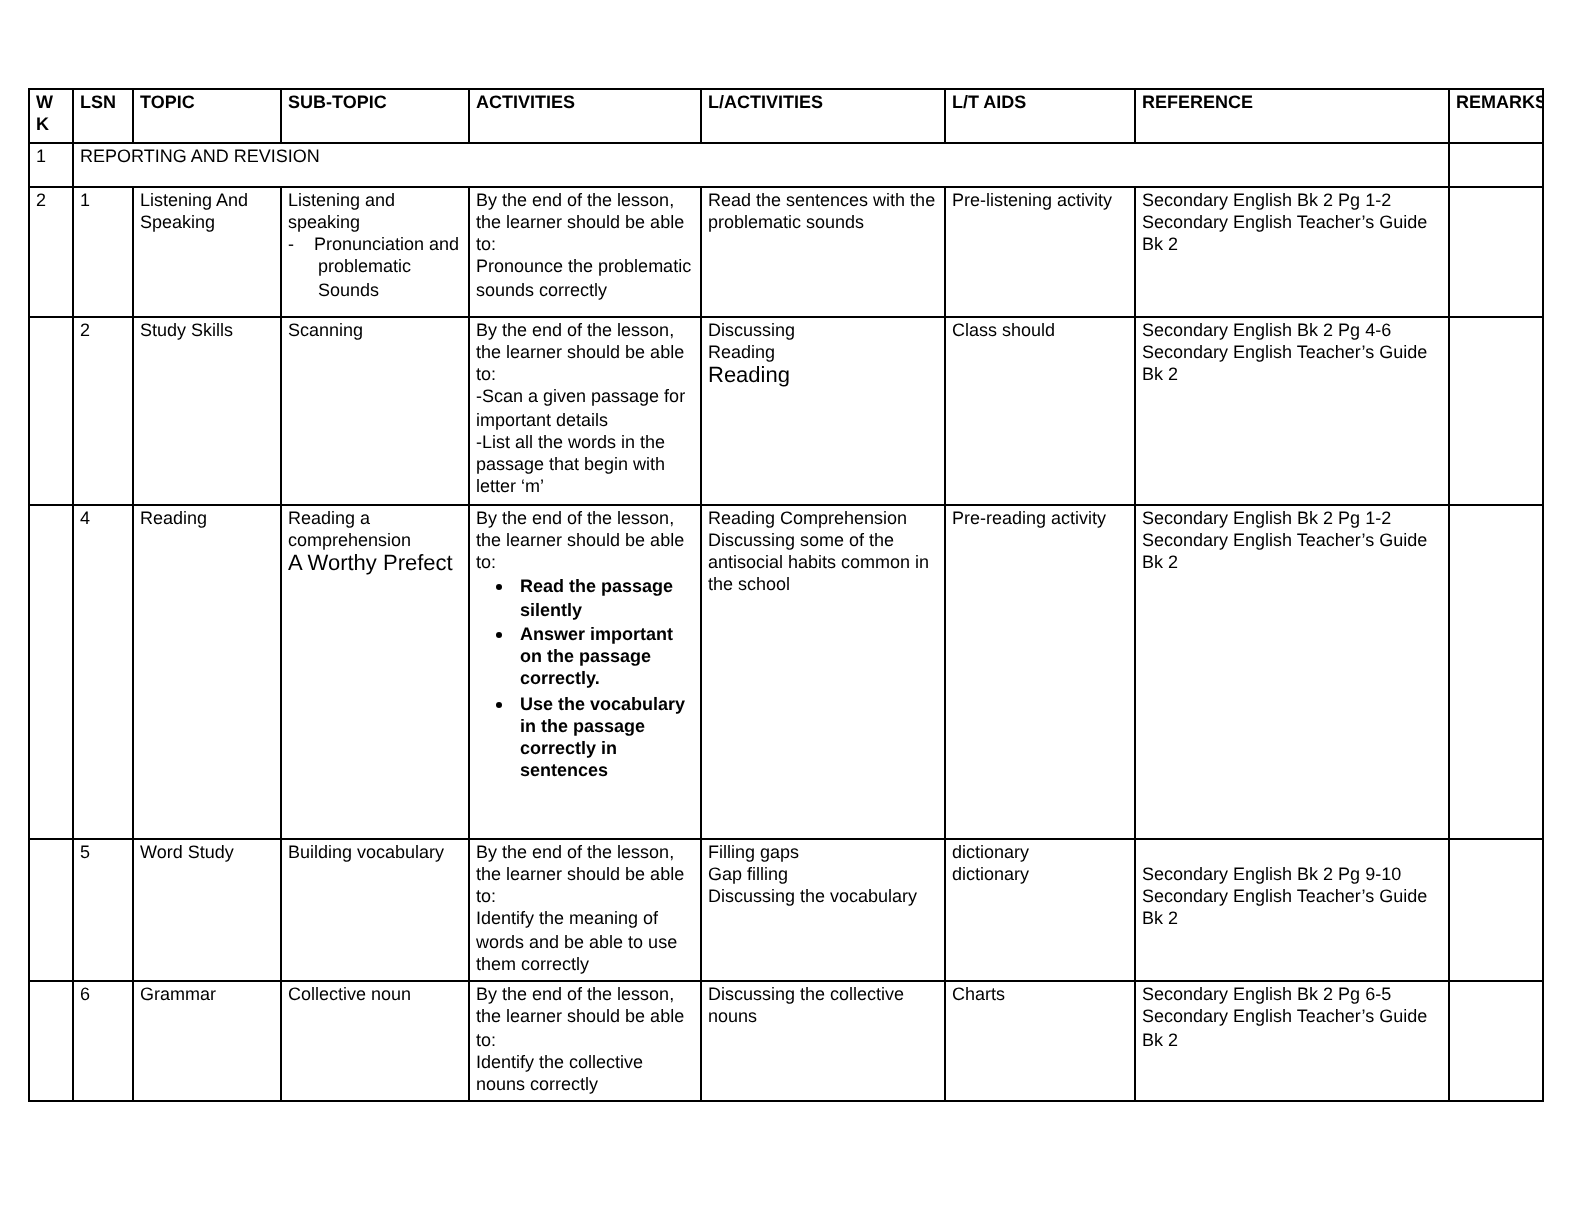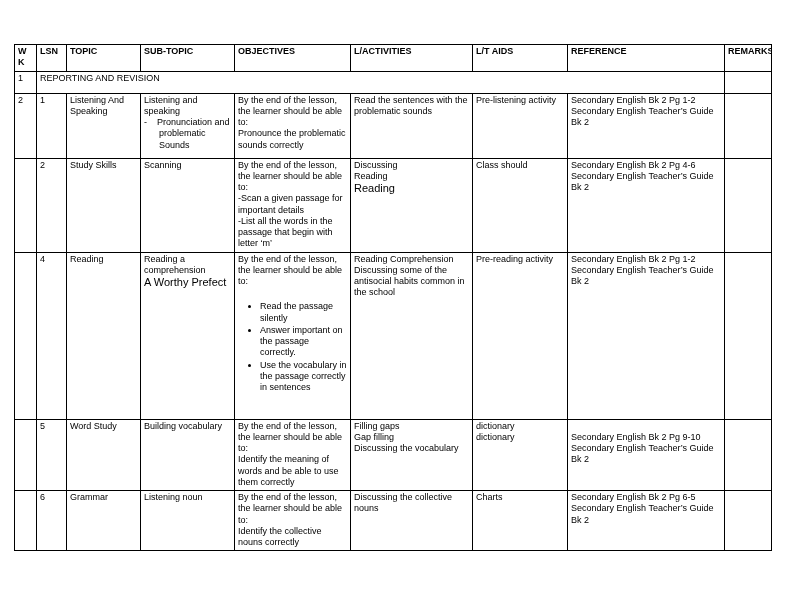--- a/index.html
+++ b/index.html
@@ -85,7 +85,7 @@
       <th>LSN</th>
       <th>TOPIC</th>
       <th>SUB-TOPIC</th>
-      <th>OBJECTIVES</th>
+      <th>ACTIVITIES</th>
       <th>L/ACTIVITIES</th>
       <th>L/T AIDS</th>
       <th>REFERENCE</th>

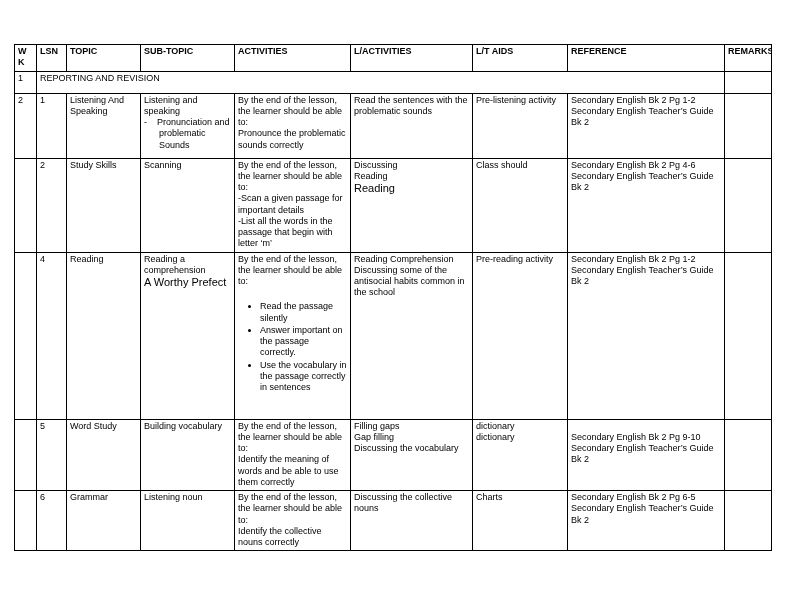--- a/index.html
+++ b/index.html
@@ -53,9 +53,10 @@
     line-height: 1.2;
   }
   ul.bullets {
-    margin: 14px 0 0 8px;
+    margin: 1px 0 0 8px;
     padding-left: 14px;
     list-style: disc;
+    font-weight: bold;
   }
   ul.bullets li {
     margin: 0 0 1px 0;

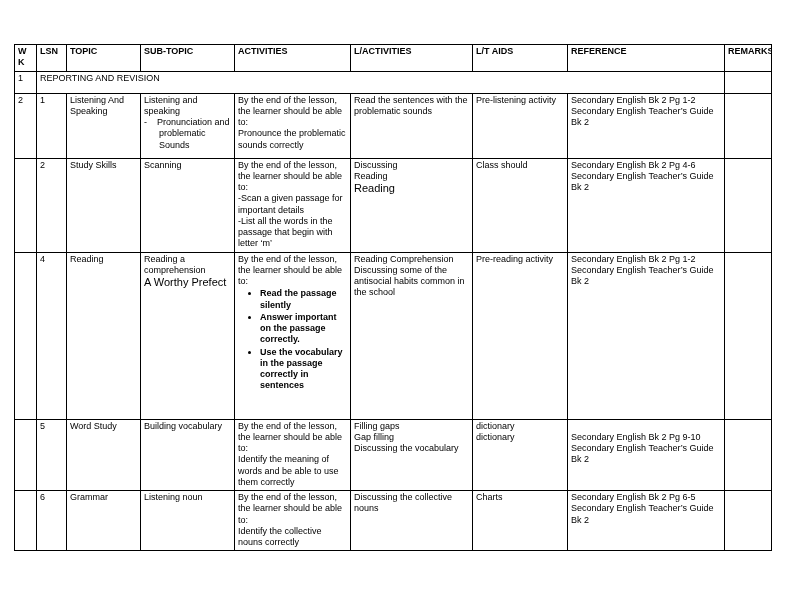--- a/index.html
+++ b/index.html
@@ -183,7 +183,7 @@
       <td class="pre"></td>
       <td class="pre">6</td>
       <td class="pre">Grammar</td>
-      <td class="pre">Listening noun</td>
+      <td class="pre">Collective noun</td>
       <td class="pre">By the end of the lesson, the learner should be able to:
 Identify the collective nouns correctly</td>
       <td class="pre">Discussing the collective nouns</td>

